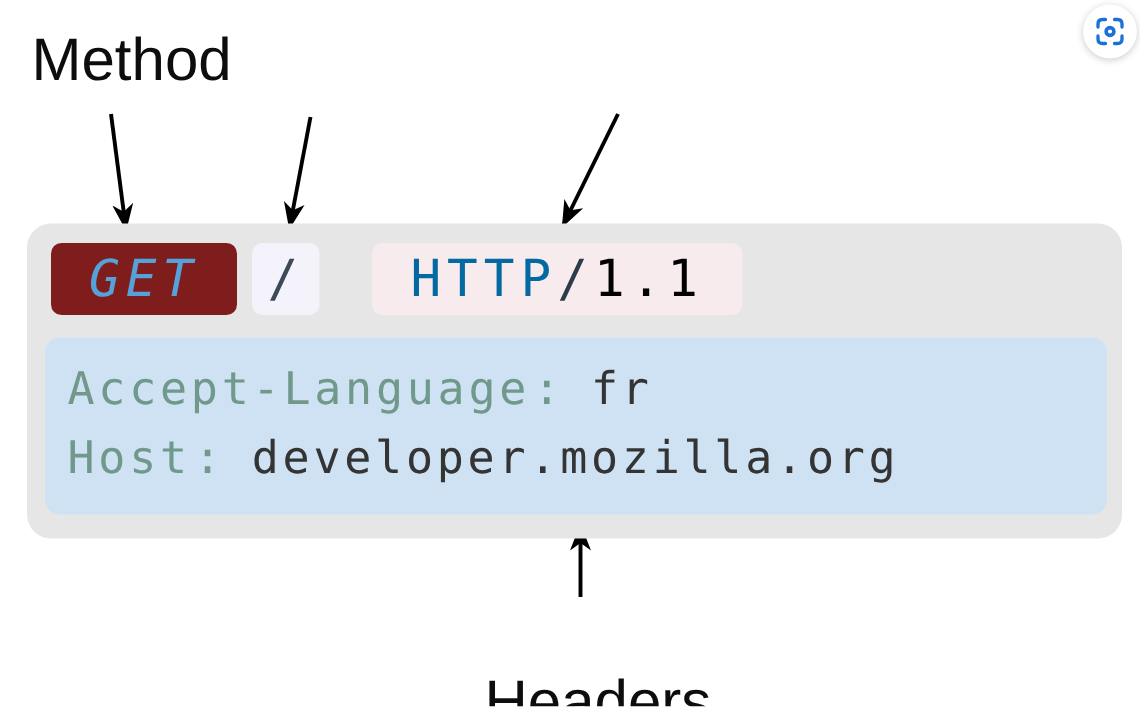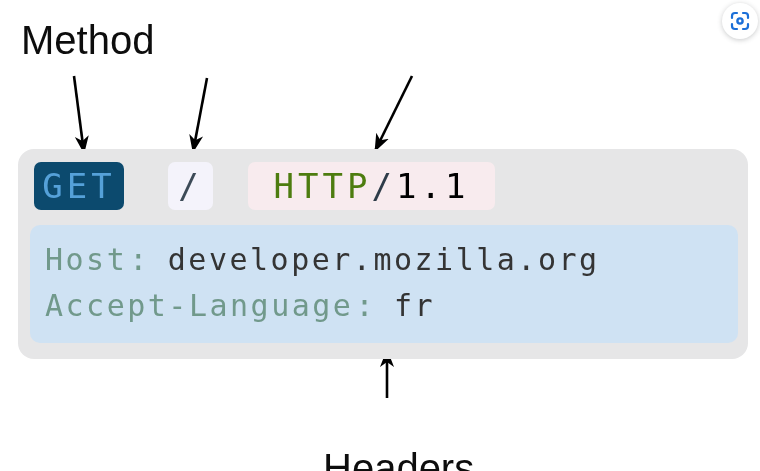--- a/index.html
+++ b/index.html
@@ -66,9 +66,10 @@
   }
   #token-method {
     left: 16px;
-    width: 90px;
-    background: #0c4a6e;
+    width: 124px;
+    background: #7f1d1d;
     color: #55a1d9;
+    font-style: italic;
   }
   #token-path {
     left: 150px;

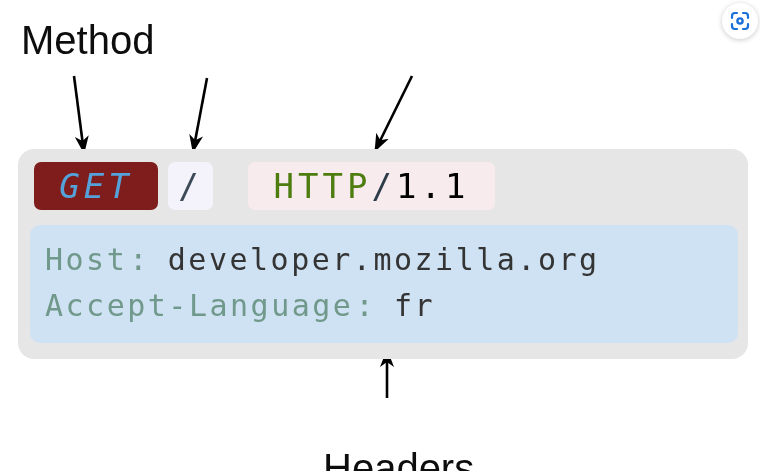--- a/index.html
+++ b/index.html
@@ -82,7 +82,7 @@
     width: 247px;
     background: #f8ebee;
   }
-  #token-protocol .proto-name  { color: #4d7c0f; }
+  #token-protocol .proto-name  { color: #0369a1; }
   #token-protocol .proto-sep   { color: #2e3c49; }
   #token-protocol .proto-ver   { color: #000000; }
 

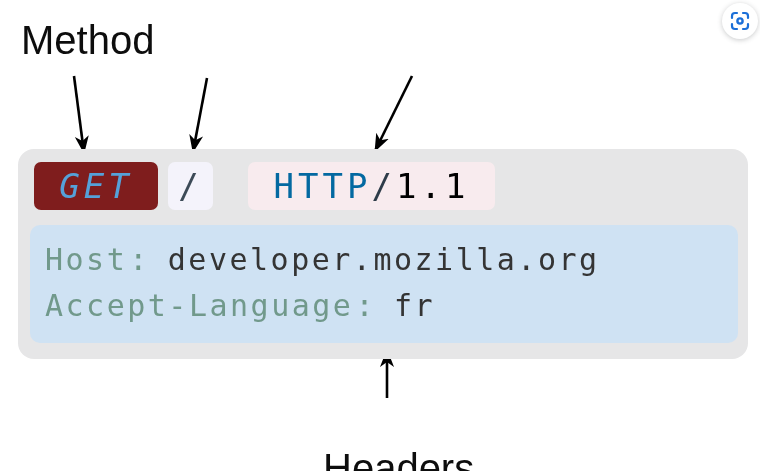--- a/index.html
+++ b/index.html
@@ -163,10 +163,10 @@
 
     <div id="headers-block">
       <div class="header-line">
-        <span class="hname">Host</span><span class="hcolon">:</span><span class="hvalue">developer.mozilla.org</span>
+        <span class="hname">Accept-Language</span><span class="hcolon">:</span><span class="hvalue">fr</span>
       </div>
       <div class="header-line">
-        <span class="hname">Accept-Language</span><span class="hcolon">:</span><span class="hvalue">fr</span>
+        <span class="hname">Host</span><span class="hcolon">:</span><span class="hvalue">developer.mozilla.org</span>
       </div>
     </div>
 

